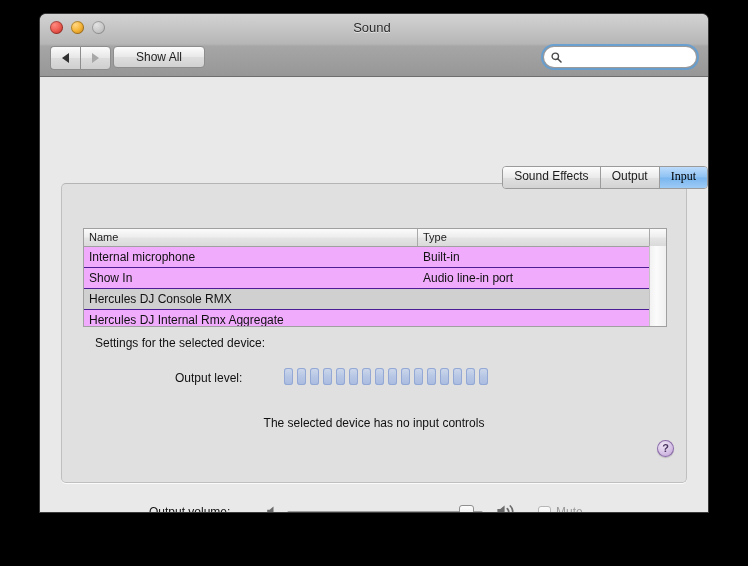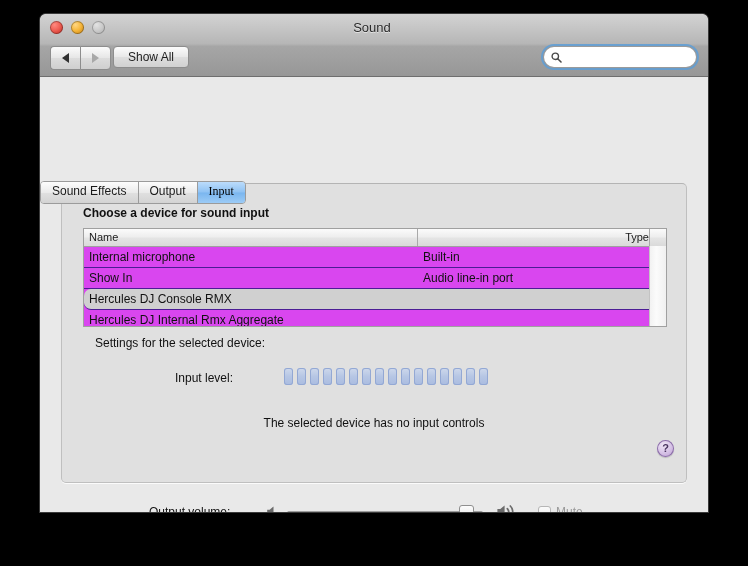--- a/index.html
+++ b/index.html
@@ -56,7 +56,7 @@
 
   .showall {
     position: absolute; left: 73px; top: 32px;
-    height: 22px; padding: 0 14px; box-sizing: border-box;
+    height: 22px; padding: 0 22px; box-sizing: border-box;
     background: linear-gradient(to bottom, #fcfcfc 0%, #e8e8e8 50%, #dedede 51%, #d1d1d1 100%);
     border: 1px solid #8d8d8d; border-radius: 4px;
     font-size: 12px; color: #1d1d1d; line-height: 20px;

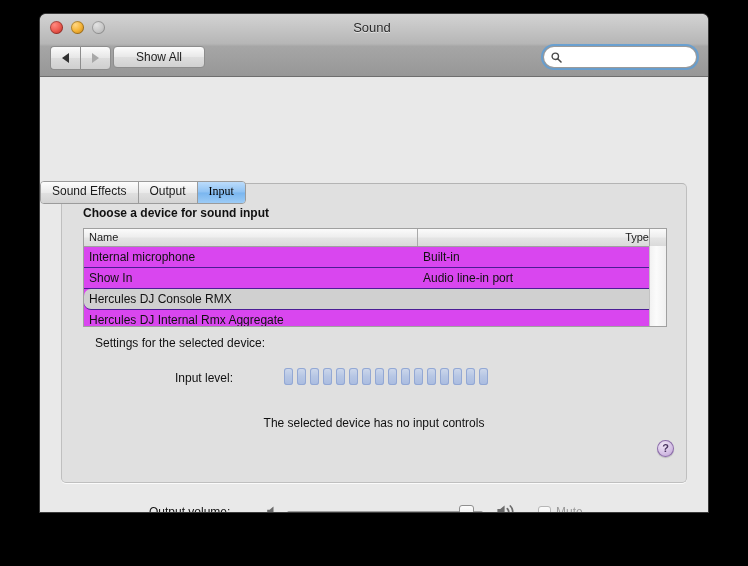--- a/index.html
+++ b/index.html
@@ -82,7 +82,7 @@
   
   .tabbar {
     position: absolute; top: 89px; left: 0; right: 0;
-    display: flex; justify-content: flex-start; z-index: 5; margin-top: 15px;
+    display: flex; justify-content: flex-end; z-index: 5;
   }
   .tabs { display: flex; height: 21px; border: 1px solid #9b9b9b; border-radius: 4px; overflow: hidden; }
   .tab {

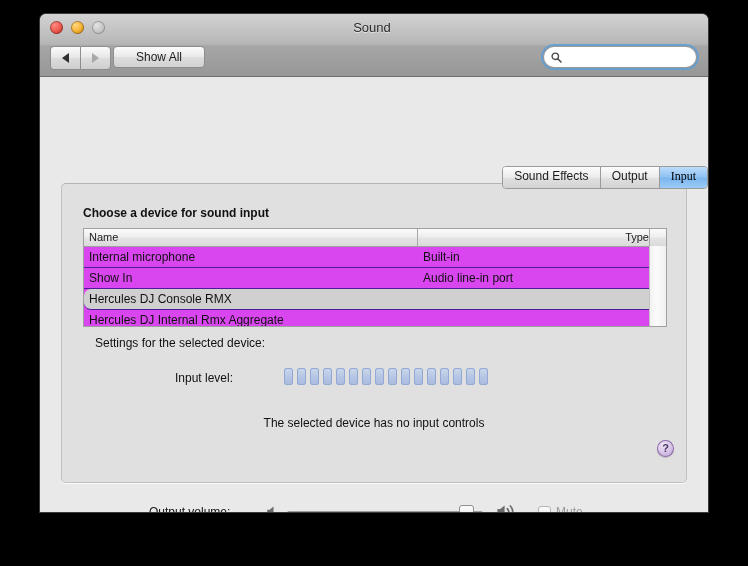--- a/index.html
+++ b/index.html
@@ -238,7 +238,6 @@
 
       <div class="panel">
 
-        <div class="panel-title">Choose a device for sound input</div>
 
         <div class="table-wrap">
           <div class="thead">

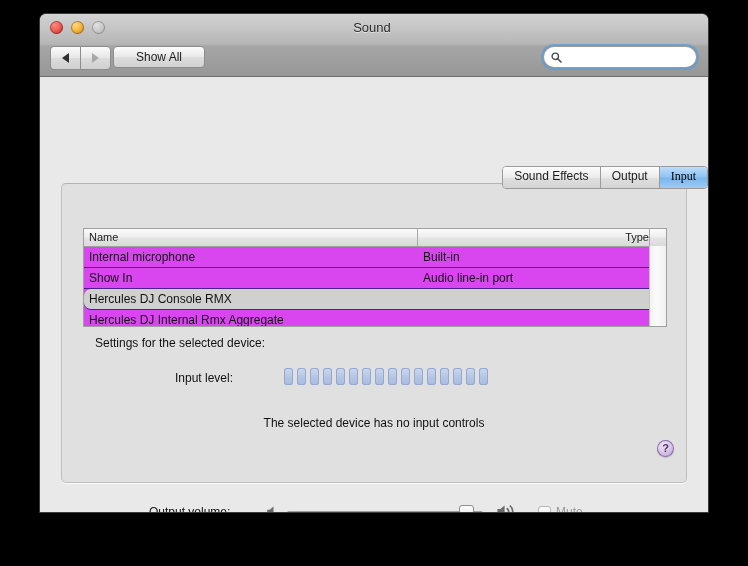--- a/index.html
+++ b/index.html
@@ -115,7 +115,7 @@
   .table-wrap {
     position: absolute; left: 21px; top: 44px;
     width: 584px; height: 99px; box-sizing: border-box;
-    border: 1px solid #a0a0a0; background: #d946ef; overflow: hidden;
+    border: 1px solid #a0a0a0; background: #f0abfc; overflow: hidden;
   }
   .thead { display: flex; height: 17px; border-bottom: 1px solid #a0a0a0; }
   .th {

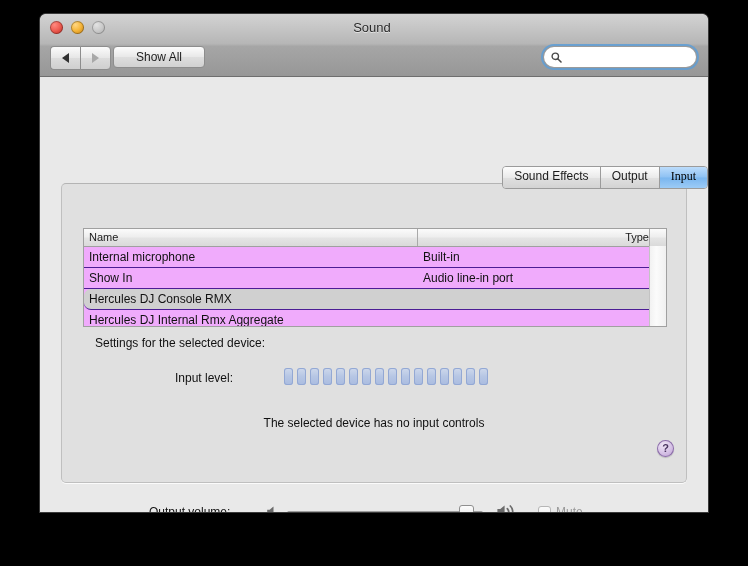--- a/index.html
+++ b/index.html
@@ -125,7 +125,7 @@
     border-right: 1px solid #a9a9a9;
   }
   .th-name { width: 334px; }
-  .th-type { width: 232px; text-align: right; }
+  .th-type { width: 232px; }
   .th-end  { flex: 1; border-right: none; }
 
   .trow { display: flex; height: 20px; border-bottom: 1px solid #4c1d95; }

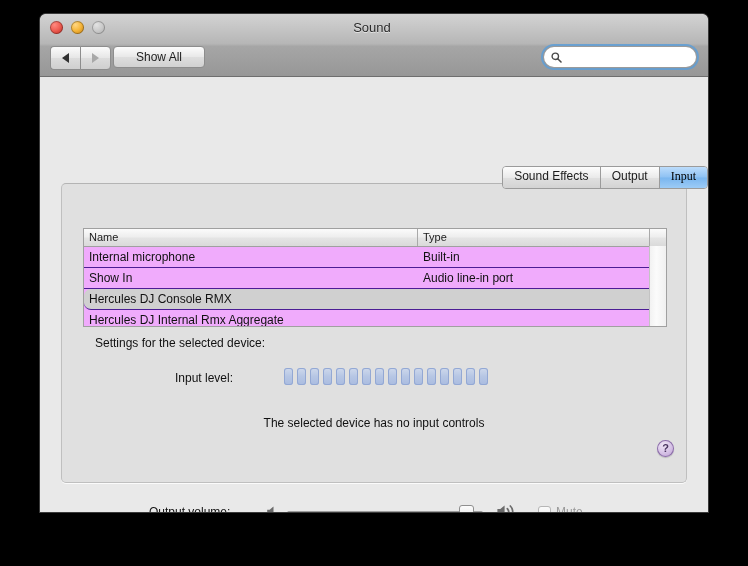--- a/index.html
+++ b/index.html
@@ -129,7 +129,7 @@
   .th-end  { flex: 1; border-right: none; }
 
   .trow { display: flex; height: 20px; border-bottom: 1px solid #4c1d95; }
-  .trow.selected { background: #d0d0d0; border-radius: 7px; }
+  .trow.selected { background: #d0d0d0; }
   .td { font-size: 12px; color: #111; line-height: 20px; padding-left: 5px; box-sizing: border-box; }
   .td-name { width: 334px; }
   .td-type { width: 232px; }

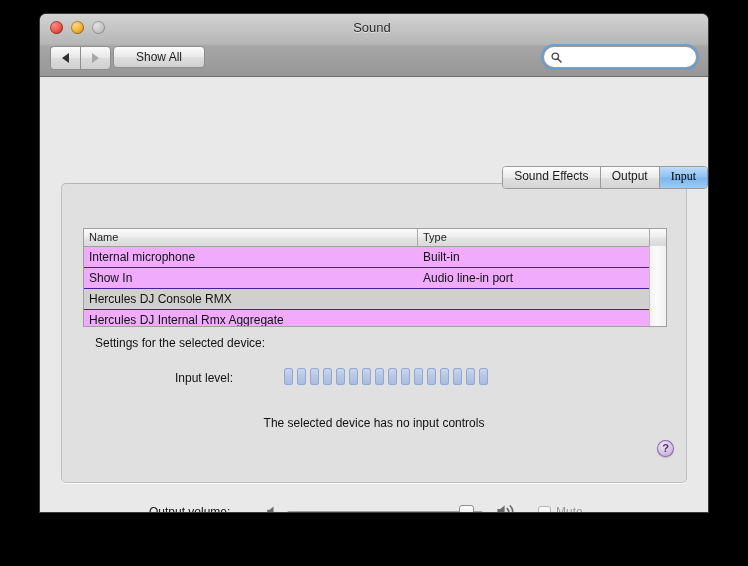--- a/index.html
+++ b/index.html
@@ -267,7 +267,7 @@
 
         <div class="settings-label">Settings for the selected device:</div>
 
-        <div class="level-label">Input level:</div>
+        <div class="level-label">Output level:</div>
         <div class="level-meter" id="level-meter">
             <div class="seg"></div>
             <div class="seg"></div>

